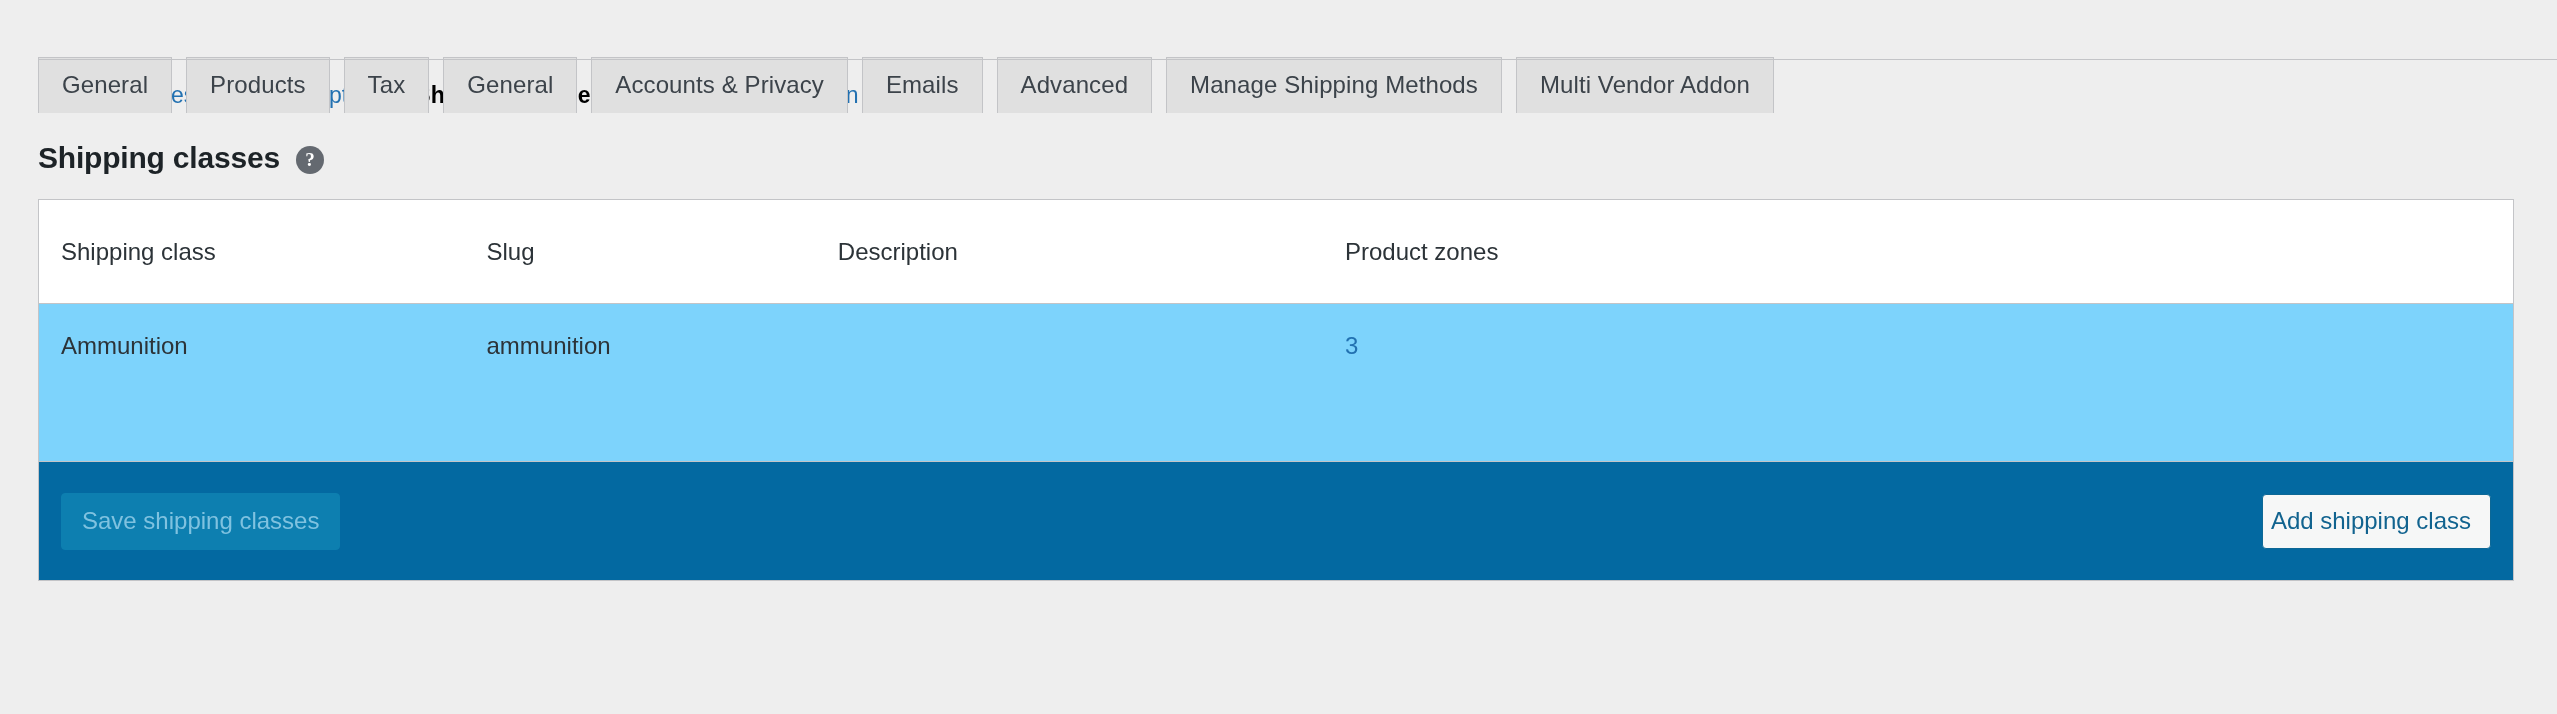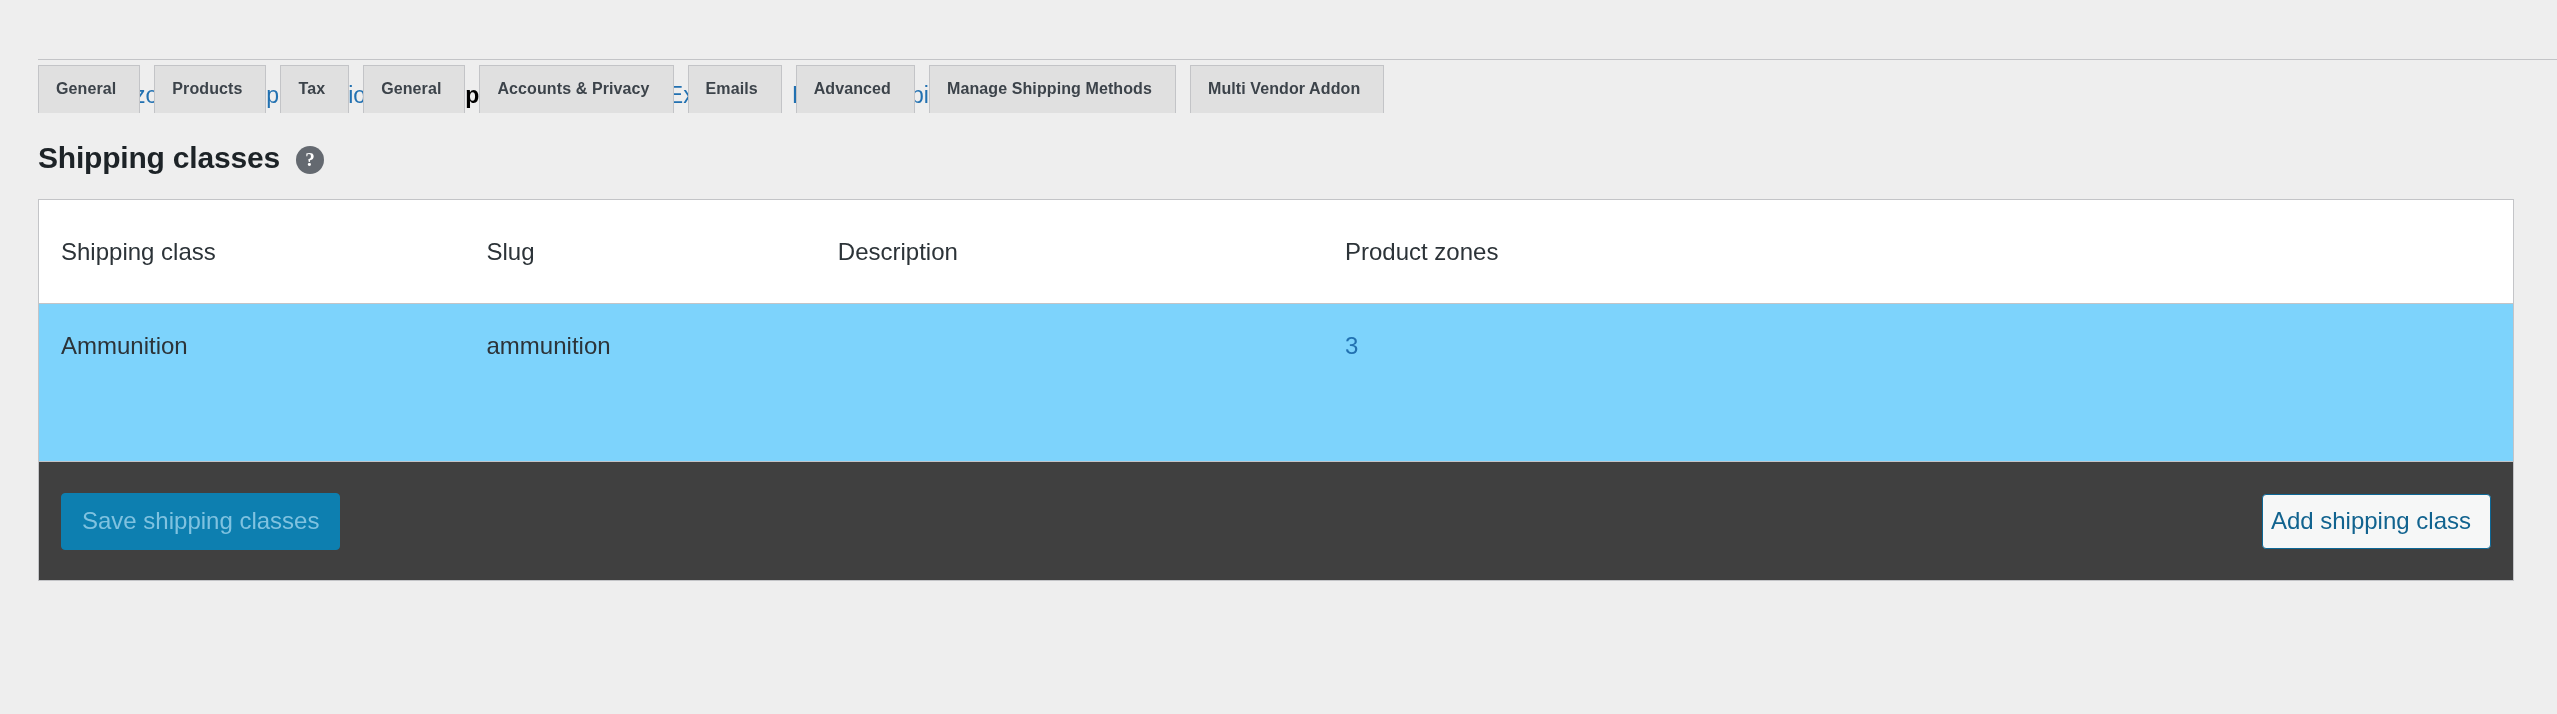--- a/index.html
+++ b/index.html
@@ -36,13 +36,13 @@
     border: 1px solid #c3c4c7;
     border-bottom: none;
     color: #3c434a;
-    font-size: 16px;
+    font-size: 24px;
     line-height: 1;
-    padding: 15px 23px 16px 17px;
+    padding: 15px 23px 16px 23px;
     white-space: nowrap;
     text-decoration: none;
     display: inline-block;
-    font-weight: 700;
+    font-weight: 400;
     letter-spacing: 0.1px;
     position: relative;
     top: 1px;

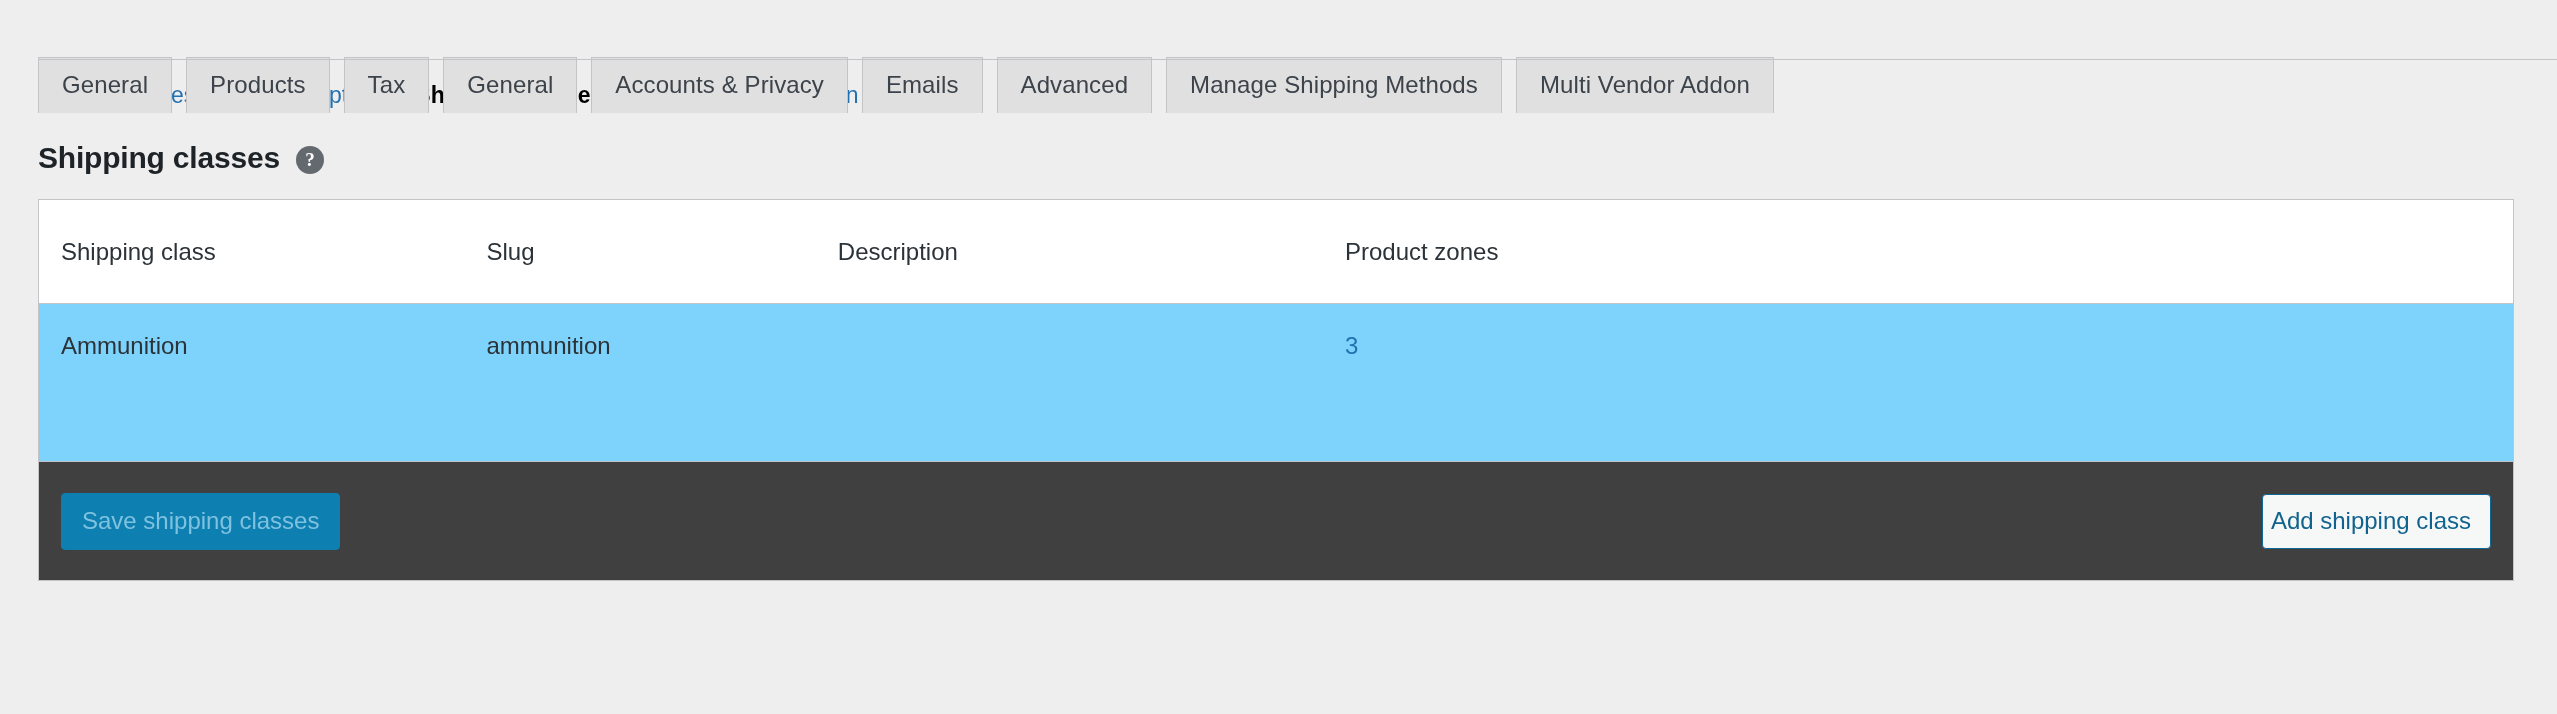--- a/index.html
+++ b/index.html
@@ -157,7 +157,7 @@
   }
   .wc-table tfoot tr { height: 118px; }
   .wc-table tfoot td {
-    background: #404040;
+    background: #0369a1;
     padding: 0 22px;
   }
   .footer-inner {

